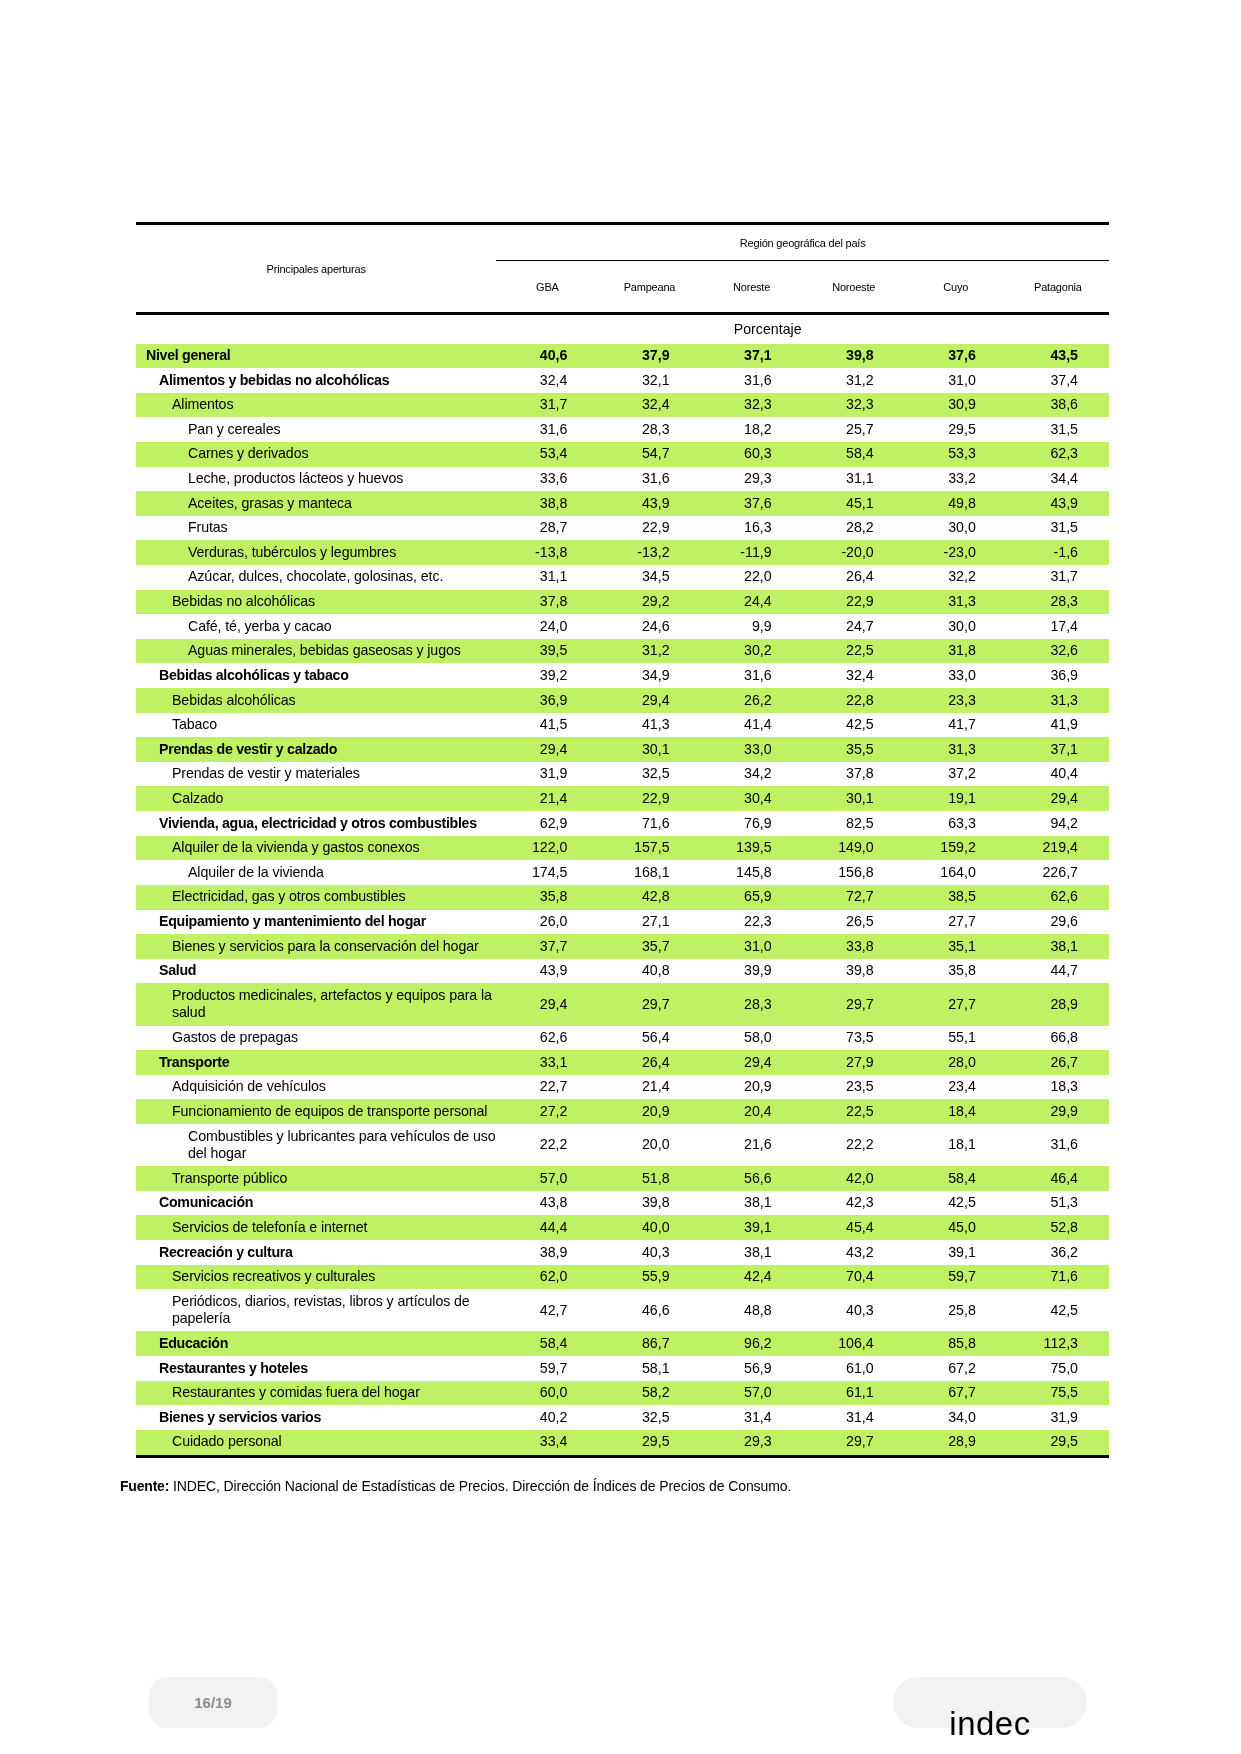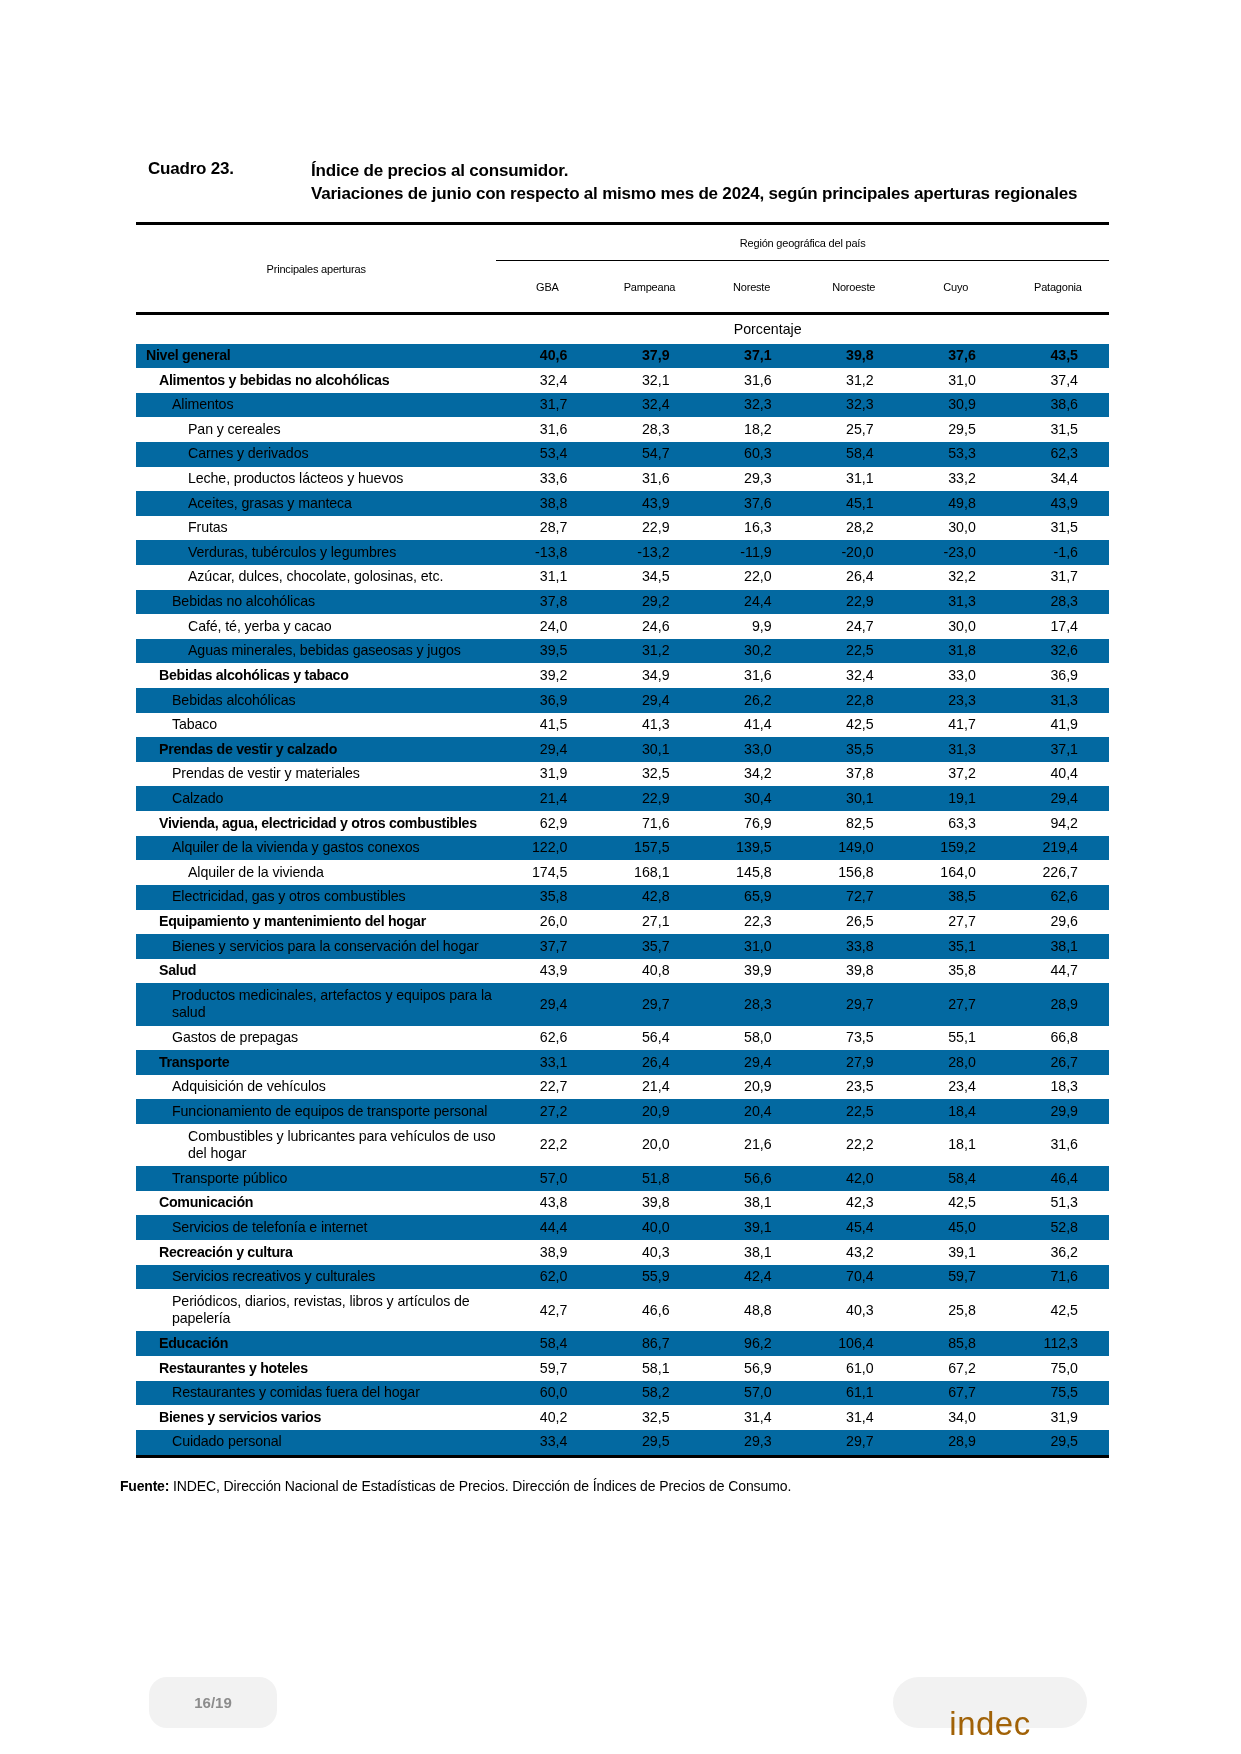--- a/index.html
+++ b/index.html
@@ -147,13 +147,6 @@
 
 <div class="page">
 
-  <div class="title-block">
-    <div class="table-label">Cuadro 23.</div>
-    <div class="title-lines">
-      <div>Índice de precios al consumidor.</div>
-      <div>Variaciones de junio con respecto al mismo mes de 2024, según principales aperturas regionales</div>
-    </div>
-  </div>
 
   <table class="main-table">
     <colgroup>

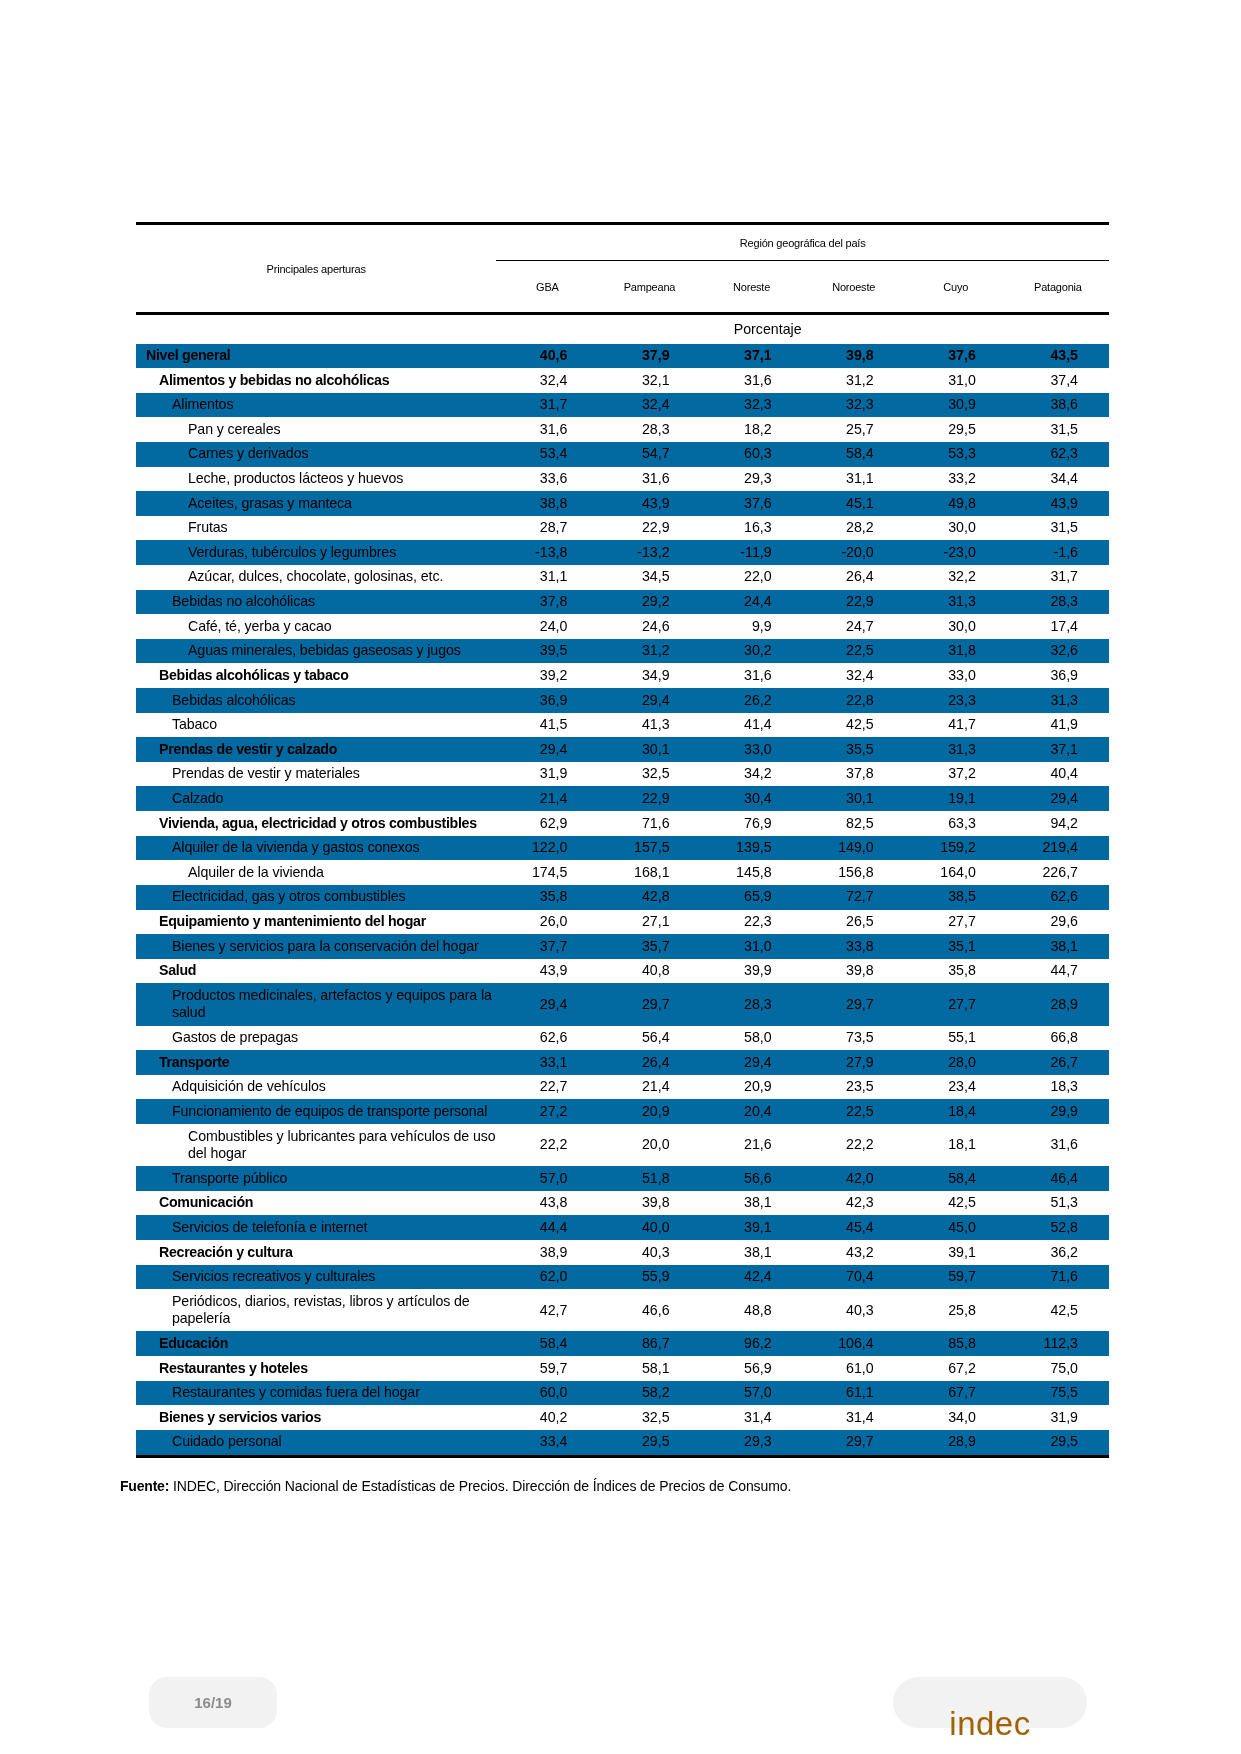--- a/index.html
+++ b/index.html
@@ -89,7 +89,7 @@
     text-align: right;
     padding-right: 31px;
   }
-  tbody.rows tr.shaded { background: #0369a1; }
+  tbody.rows tr.shaded { background: #bef264; }
   tbody.rows tr.bold td.label { font-weight: bold; letter-spacing: -0.3px; }
   tbody.rows tr.vbold td.num { font-weight: bold; }
   tbody.rows tr:last-child td { border-bottom: 3px solid #000; }

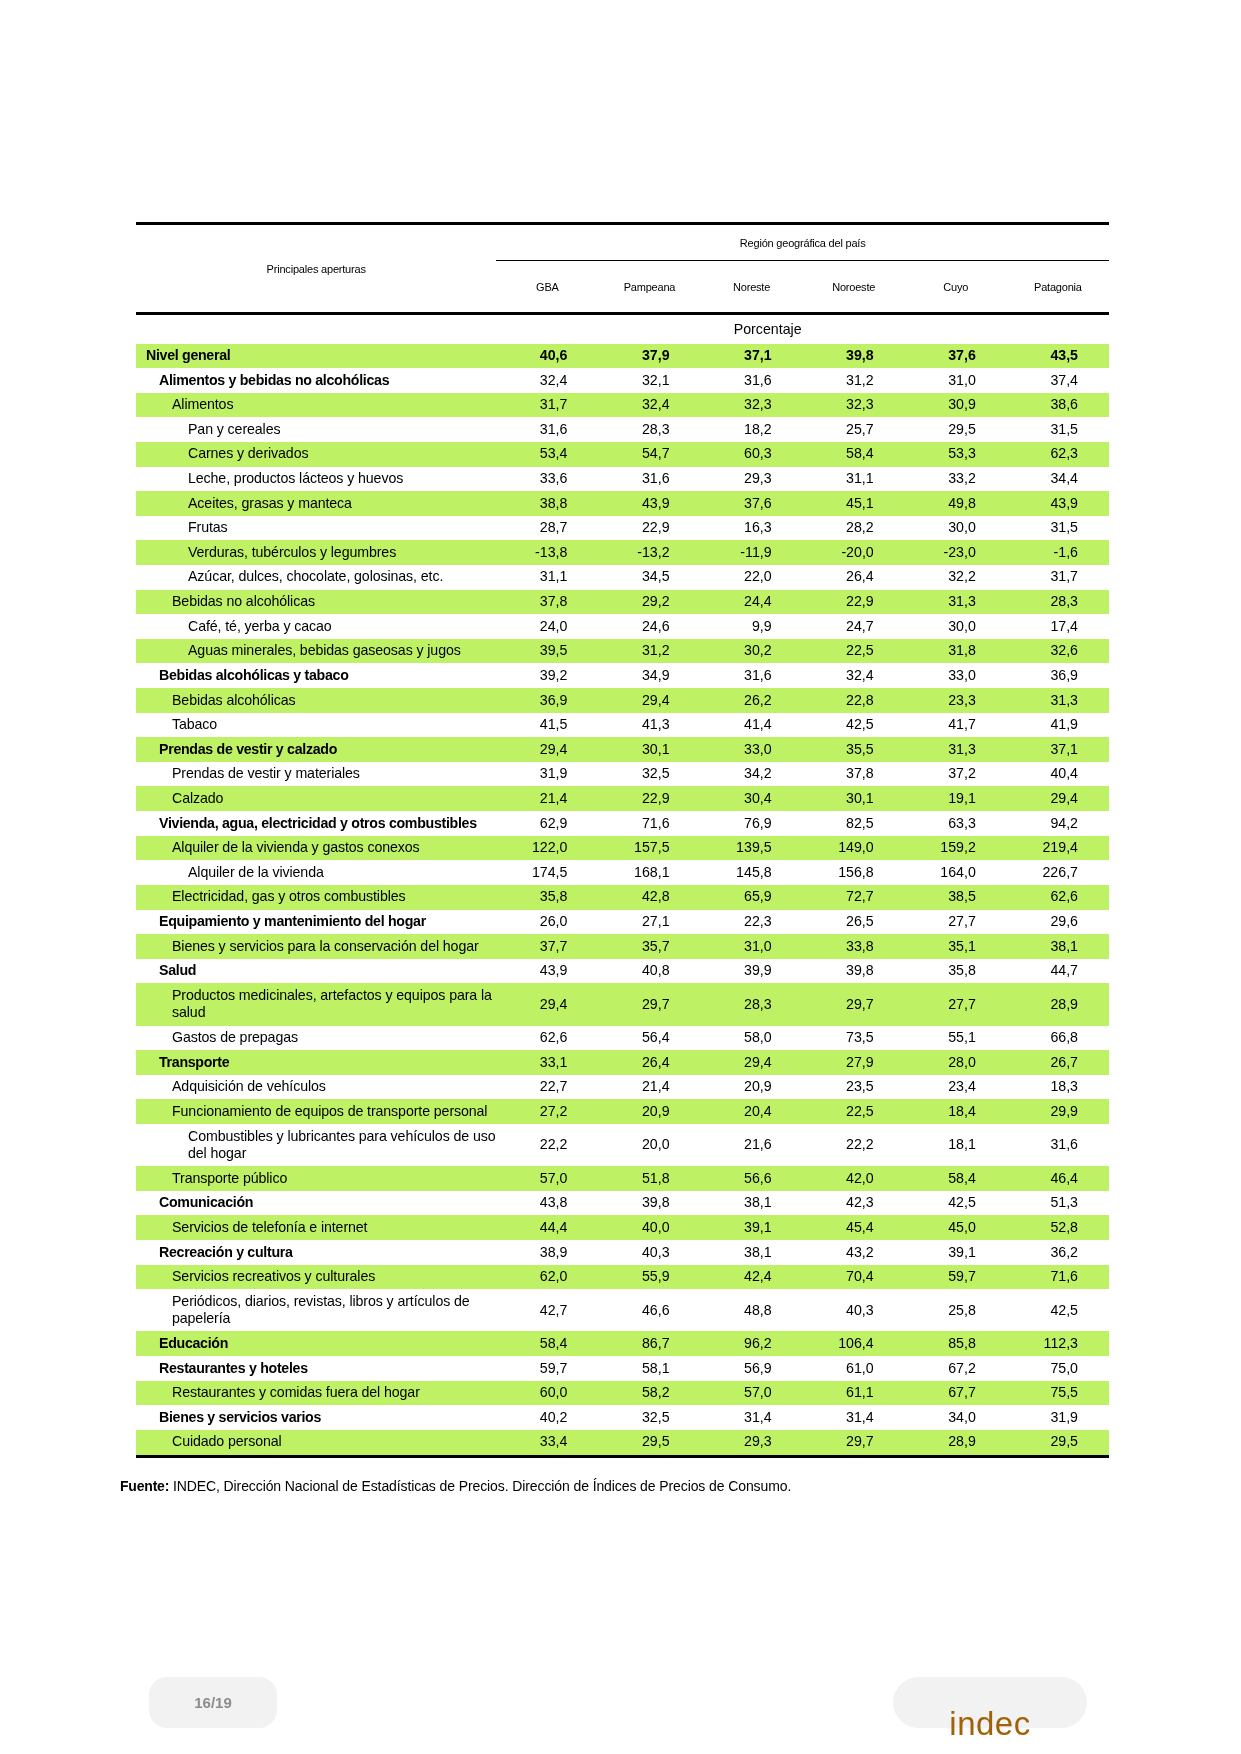--- a/index.html
+++ b/index.html
@@ -134,7 +134,7 @@
     justify-content: center;
   }
   .logo-text {
-    color: #a16207;
+    color: #000000;
     font-size: 33px;
     letter-spacing: 0.5px;
     line-height: 1;

